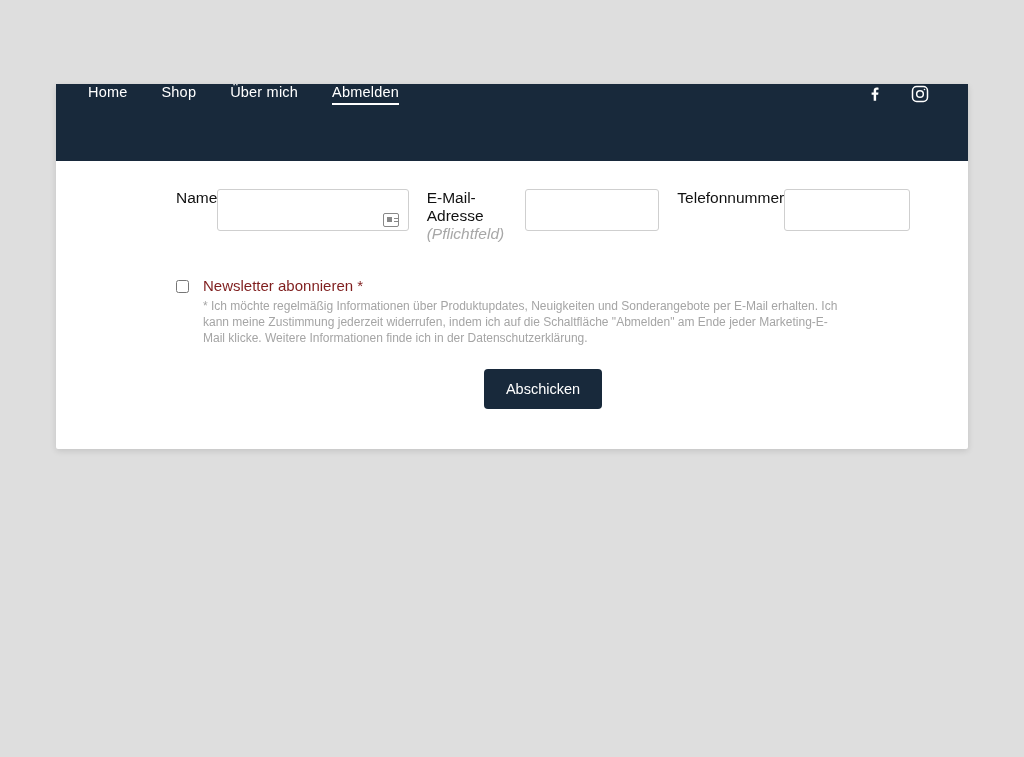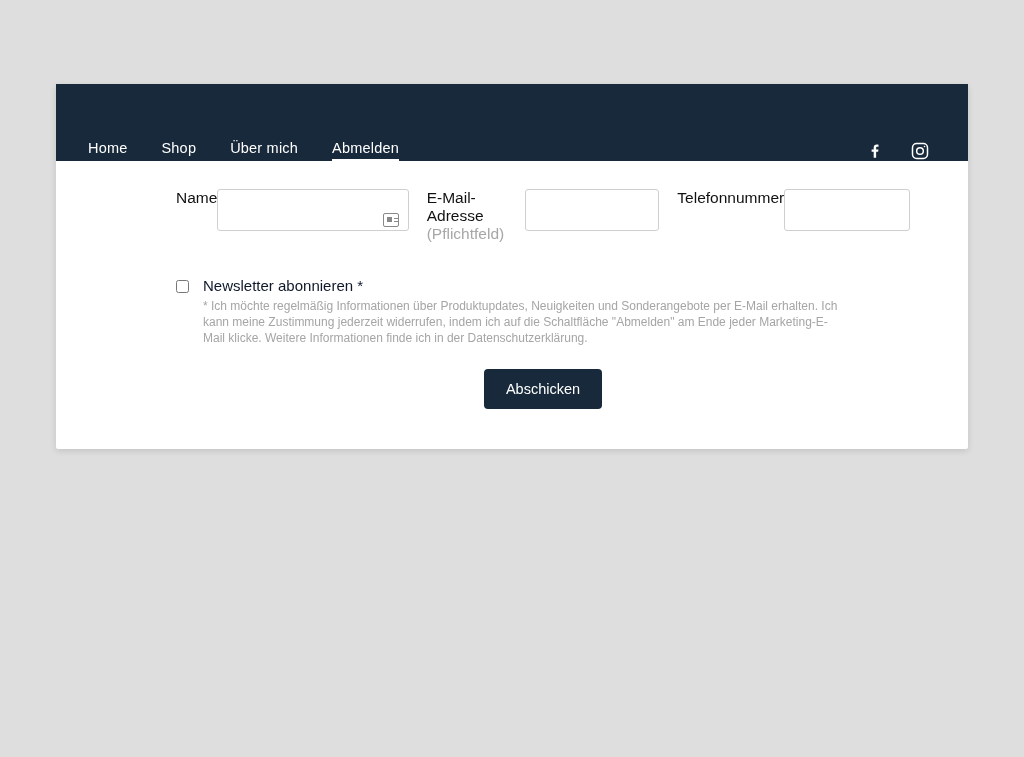--- a/index.html
+++ b/index.html
@@ -26,7 +26,7 @@
     height: 77px;
     background: #18293b;
     display: flex;
-    align-items: flex-end;
+    align-items: flex-start;
     justify-content: space-between;
     padding: 0 38px 0 32px;
   }

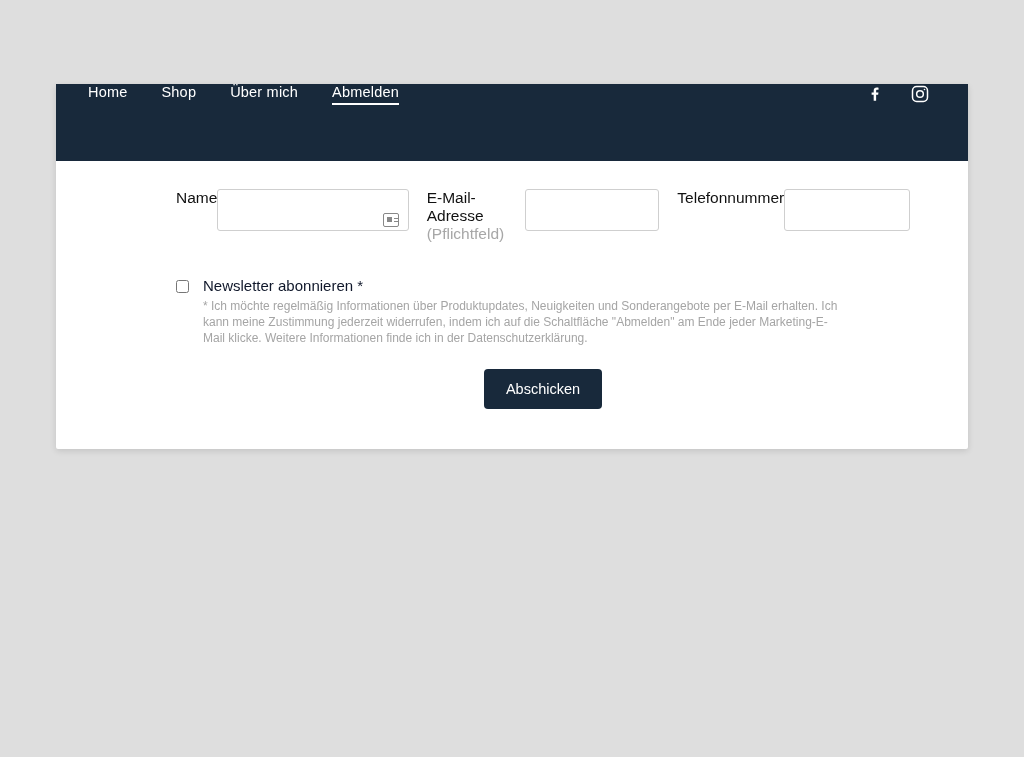--- a/index.html
+++ b/index.html
@@ -71,6 +71,7 @@
   .label .muted {
     color: #a7a7a7;
     font-weight: 400;
+    font-style: italic;
   }
   .input, .textarea {
     width: 100%;

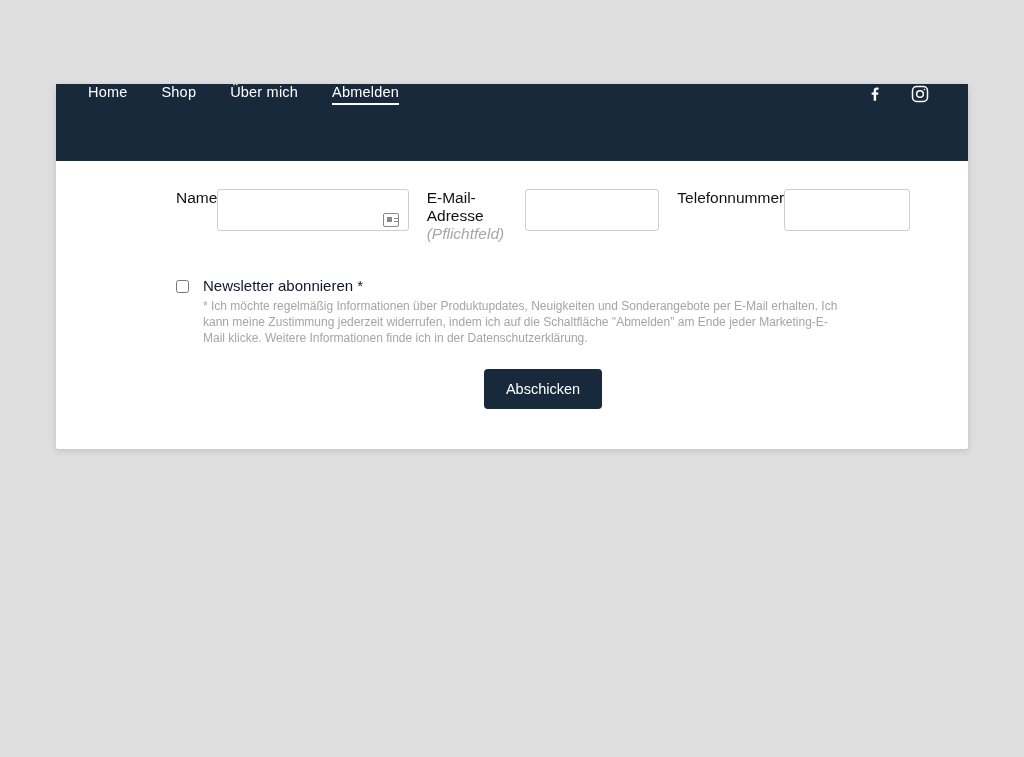--- a/index.html
+++ b/index.html
@@ -118,7 +118,7 @@
   }
   .check-label {
     font-size: 15px;
-    color: #0f172a;
+    color: #7f1d1d;
   }
   .fineprint {
     font-size: 12px;

